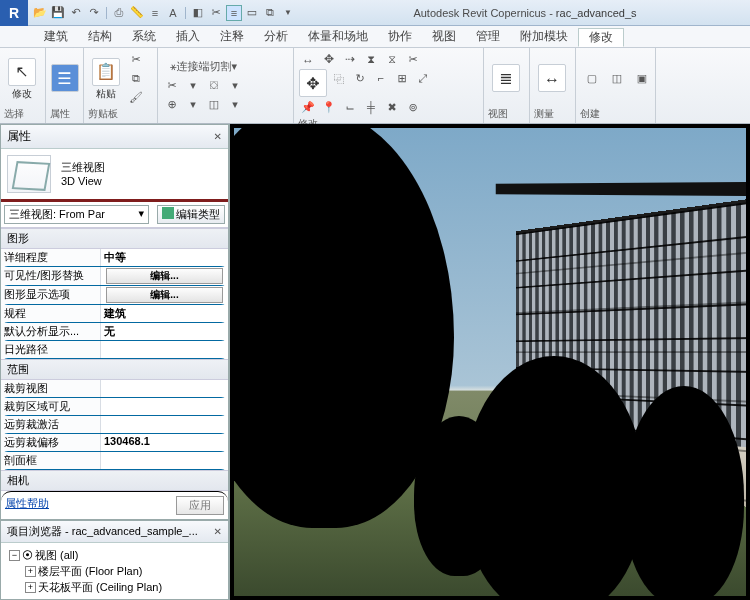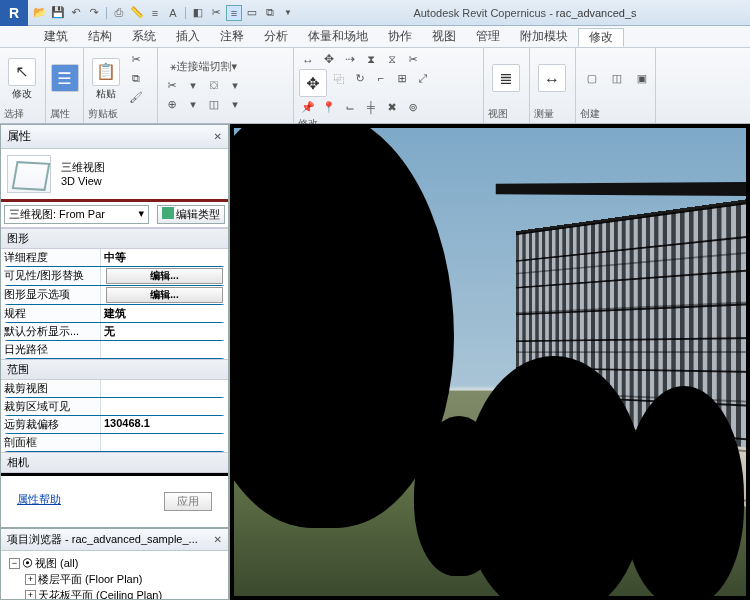--- a/index.html
+++ b/index.html
@@ -313,6 +313,10 @@
             <div class="v"></div>
           </div>
           <div class="prow">
+            <div class="k">远剪裁激活</div>
+            <div class="v"></div>
+          </div>
+          <div class="prow">
             <div class="k">远剪裁偏移</div>
             <div class="v">130468.1</div>
           </div>

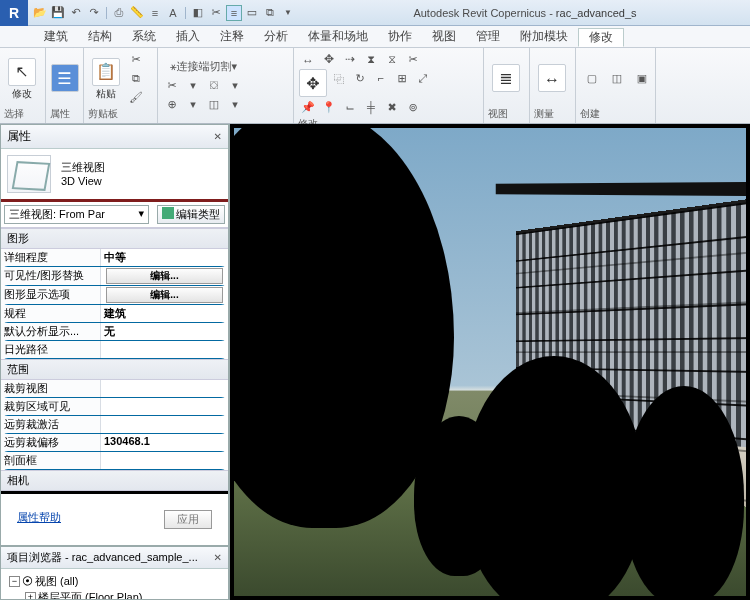--- a/index.html
+++ b/index.html
@@ -53,7 +53,7 @@
 .prow .k { width: 100px; padding: 1px 3px; font-size: 11px; border-right: 1px solid #d8dde4; background: #fbfcfd; white-space: nowrap; overflow: hidden; }
 .prow .v { flex: 1; padding: 1px 3px; font-size: 11px; background: #fff; font-weight: bold; }
 .prow .v .ebtn { display: block; border: 1px solid #999; background: linear-gradient(#fdfdfd,#e4e4e4); text-align: center; padding: 0 8px; font-size: 10px; margin: 0 2px; }
-.props-foot { display: flex; justify-content: space-between; padding: 16px; border-top: 3px solid #000000; }
+.props-foot { display: flex; justify-content: space-between; padding: 4px; border-top: 1px solid #000000; border-radius: 10px; }
 .props-foot .help { color: #0645ad; text-decoration: underline; font-size: 11px; }
 .props-foot .apply { border: 1px solid #999; padding: 1px 12px; background: linear-gradient(#fff,#e7e7e7); color: #777; }
 

